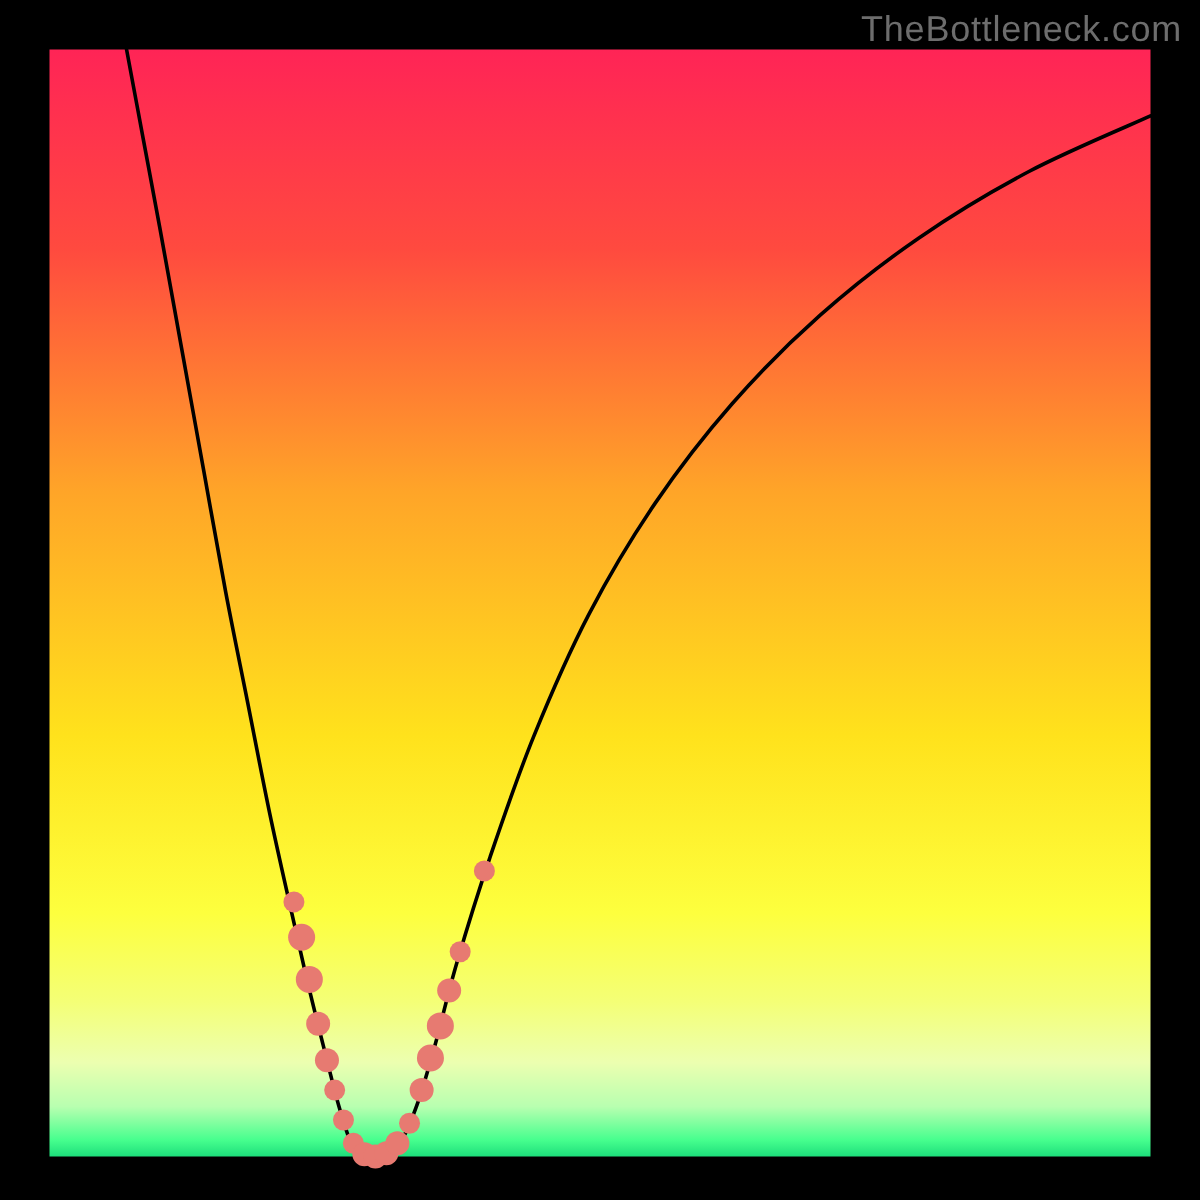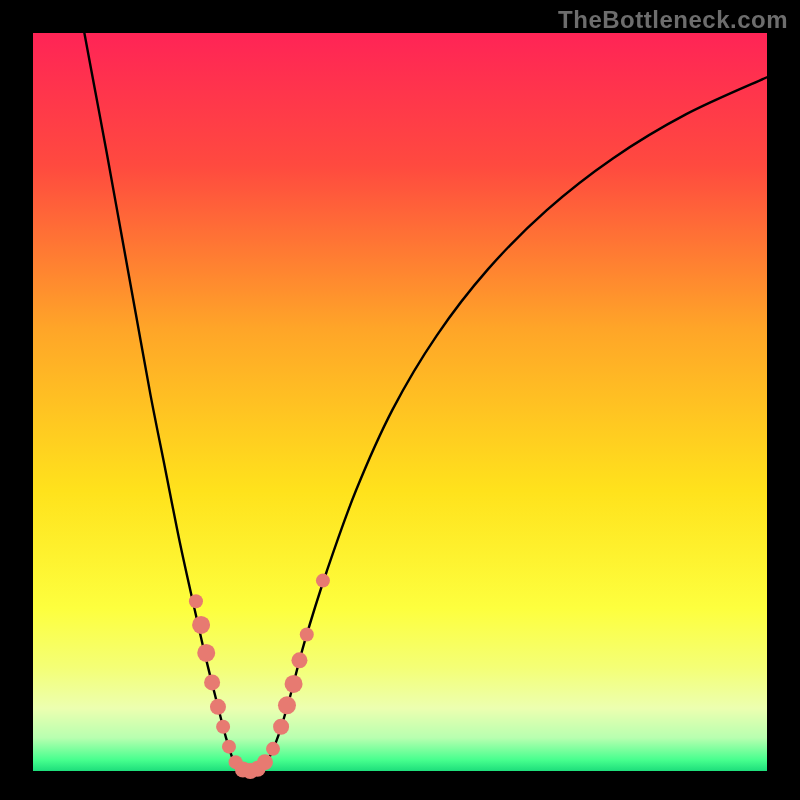--- a/index.html
+++ b/index.html
@@ -23,7 +23,7 @@
     right: 12px;
     color: #6d6d6d;
     font-size: 24px;
-    font-weight: 700;
+    font-weight: 400;
     letter-spacing: 0.5px;
     z-index: 30;
     user-select: none;

